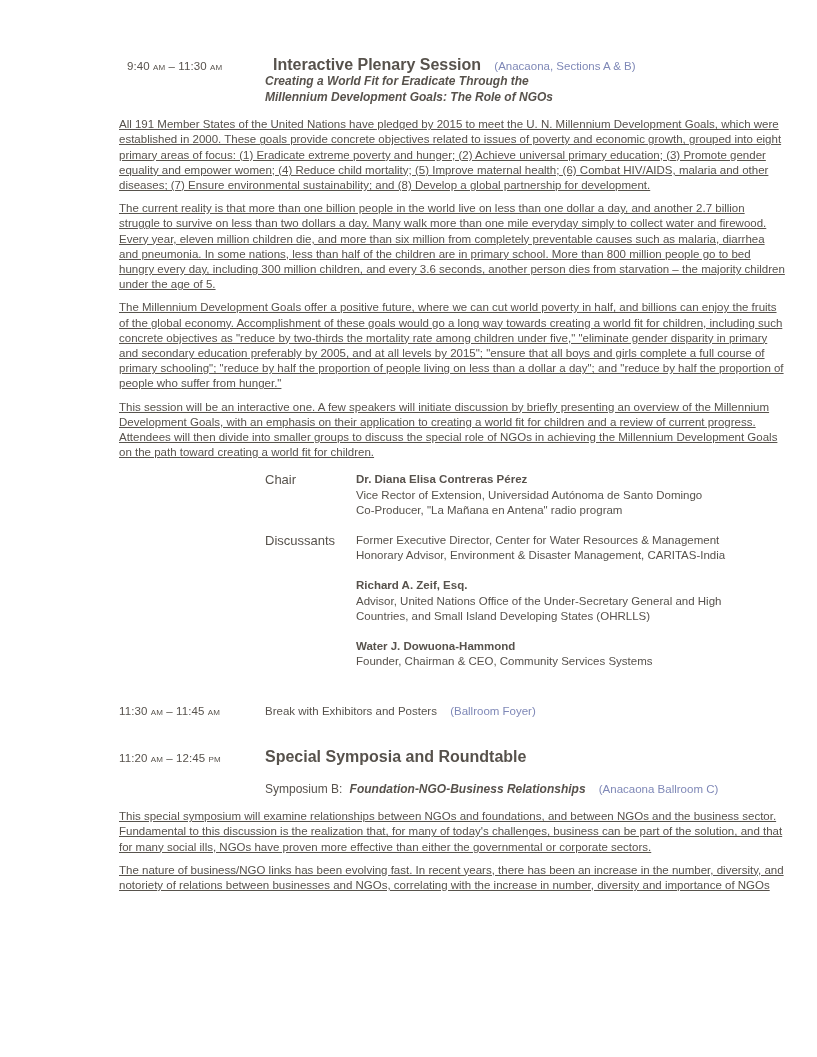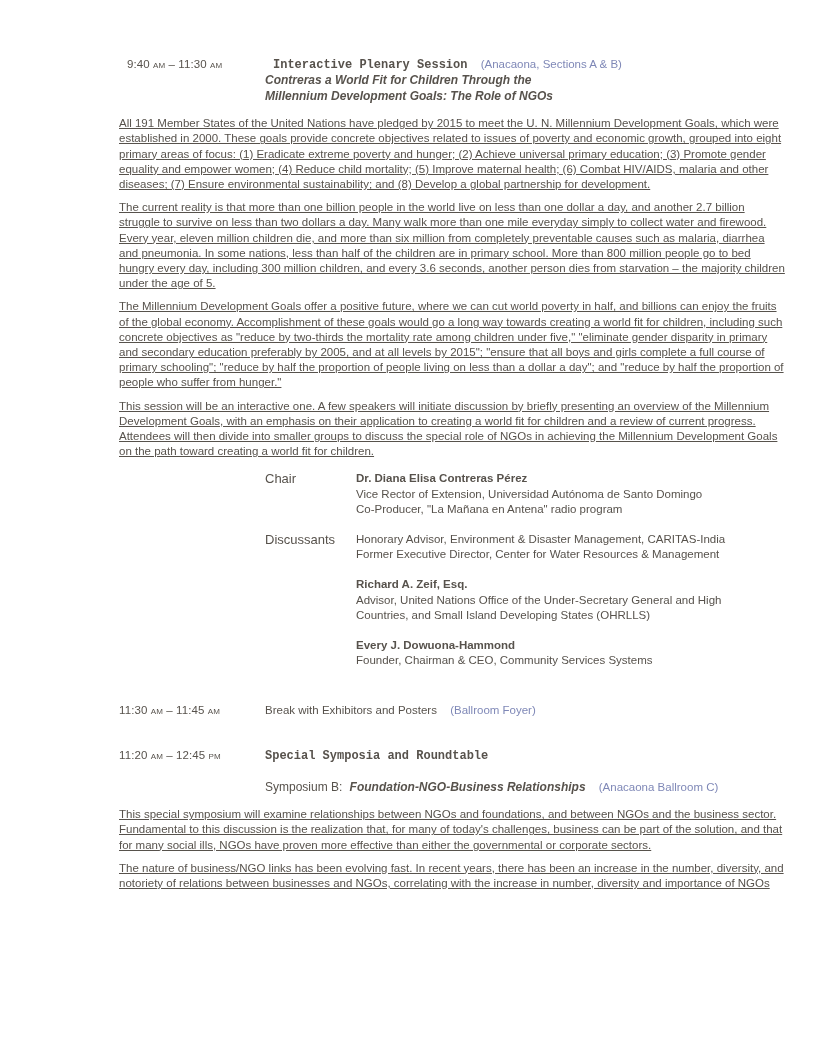--- a/index.html
+++ b/index.html
@@ -23,7 +23,7 @@
   }
   .time-indent { padding-left:8px; }
   .session-main { flex:1 1 auto; }
-  .session-title { font-weight:bold; font-size:12px;font-family:Liberation Mono, monospace; }
+  .session-title { font-weight:bold; font-size:16px; }
   .session-title-plain { font-size:11.5px; }
   .loc { color:#7f88b7; margin-left:10px; font-size:11.5px; font-weight:normal; font-style:normal; }
   .subtitle { font-weight:bold; font-style:italic; font-size:12px; line-height:15.5px; margin-left:146px; }

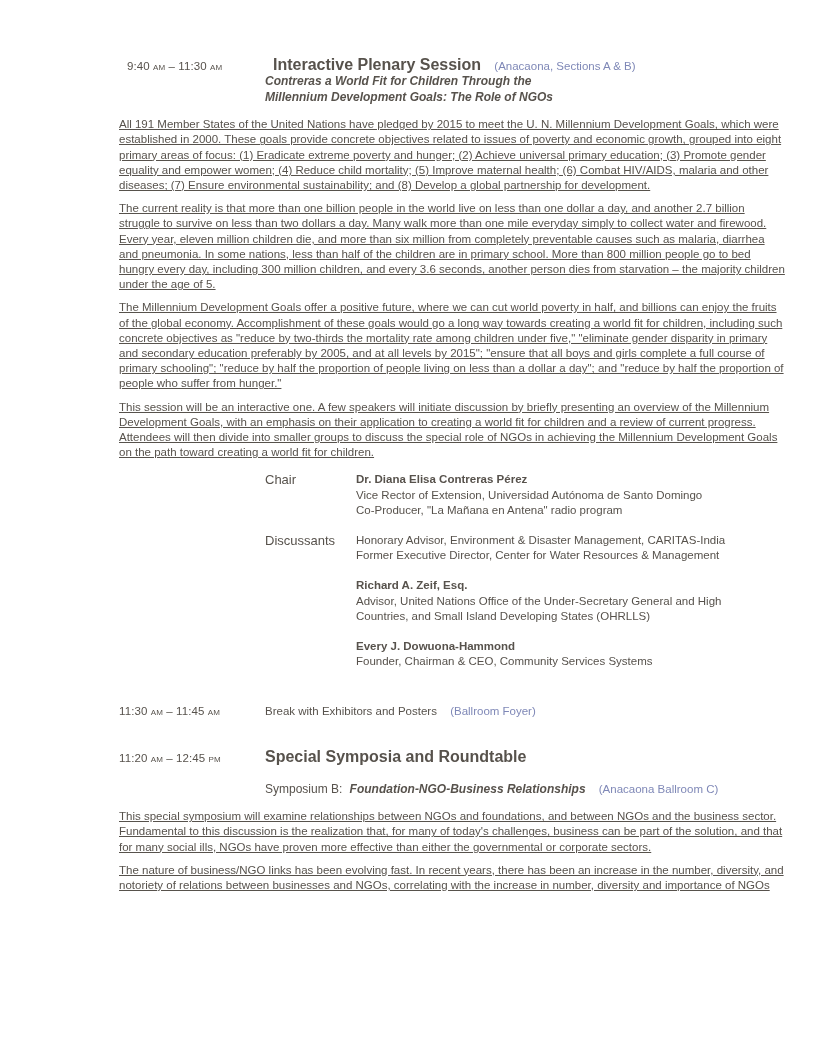--- a/index.html
+++ b/index.html
@@ -66,7 +66,7 @@
         <span class="loc">(Anacaona, Sections A &amp; B)</span>
       </div>
     </div>
-    <div class="subtitle">Contreras a World Fit for Children Through the</div>
+    <div class="subtitle">Creating a World Fit for Eradicate Through the</div>
     <div class="subtitle">Millennium Development Goals: The Role of NGOs</div>
 
     <div class="para-block">

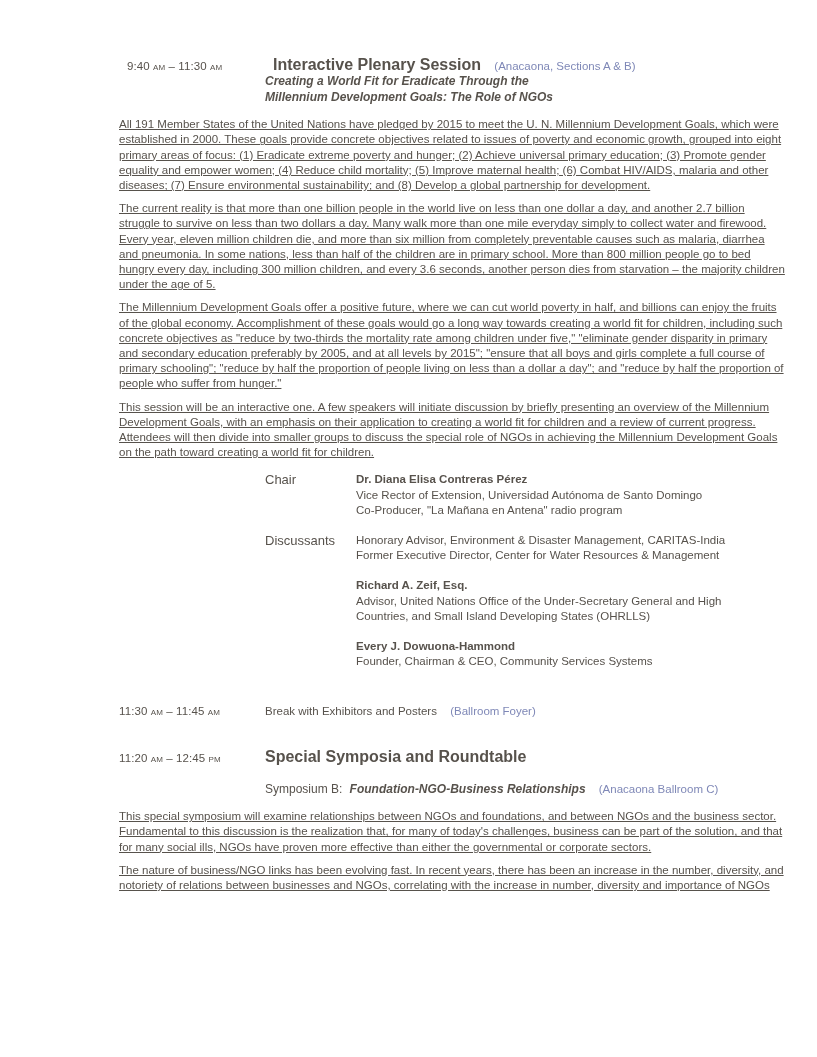--- a/index.html
+++ b/index.html
@@ -89,8 +89,8 @@
       <div class="person-row">
         <div class="person-label">Discussants</div>
         <div class="person-main">
+          <div class="person-role">Former Executive Director, Center for Water Resources &amp; Management</div>
           <div class="person-role">Honorary Advisor, Environment &amp; Disaster Management, CARITAS-India</div>
-          <div class="person-role">Former Executive Director, Center for Water Resources &amp; Management</div>
         </div>
       </div>
       <div class="person-gap"></div>

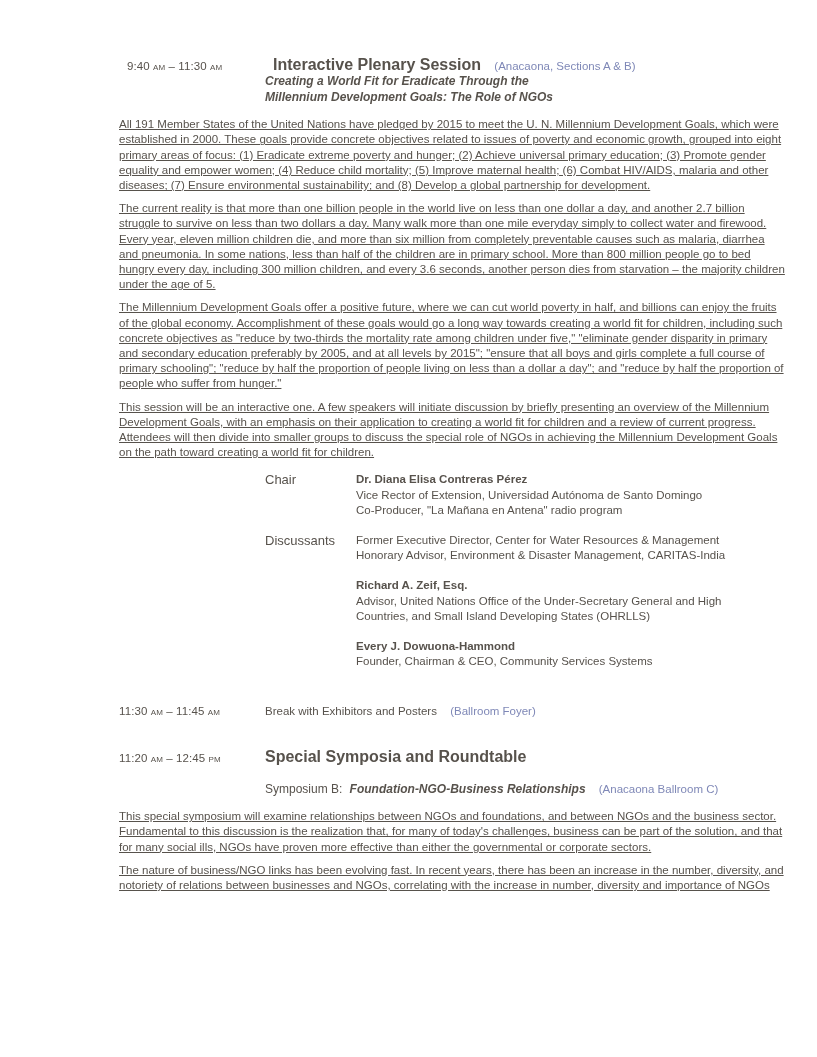--- a/index.html
+++ b/index.html
@@ -106,7 +106,7 @@
       <div class="person-row">
         <div class="person-label"></div>
         <div class="person-main">
-          <div class="person-name">Every J. Dowuona-Hammond</div>
+          <div class="person-name">Water J. Dowuona-Hammond</div>
           <div class="person-role">Founder, Chairman &amp; CEO, Community Services Systems</div>
         </div>
       </div>

